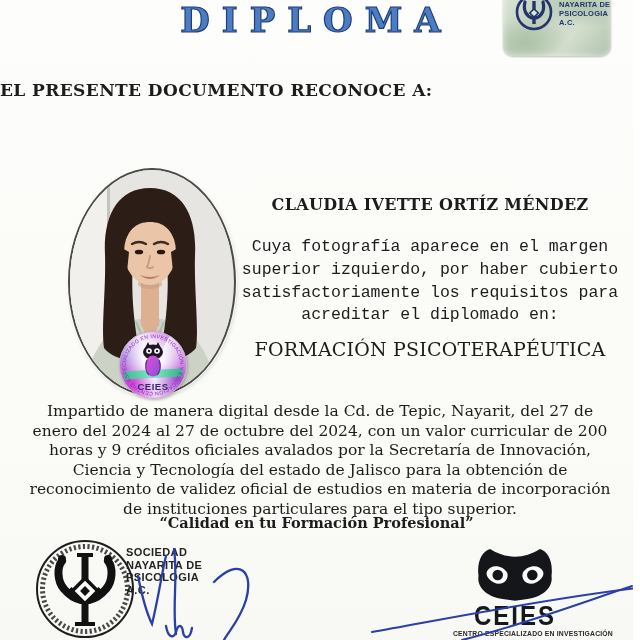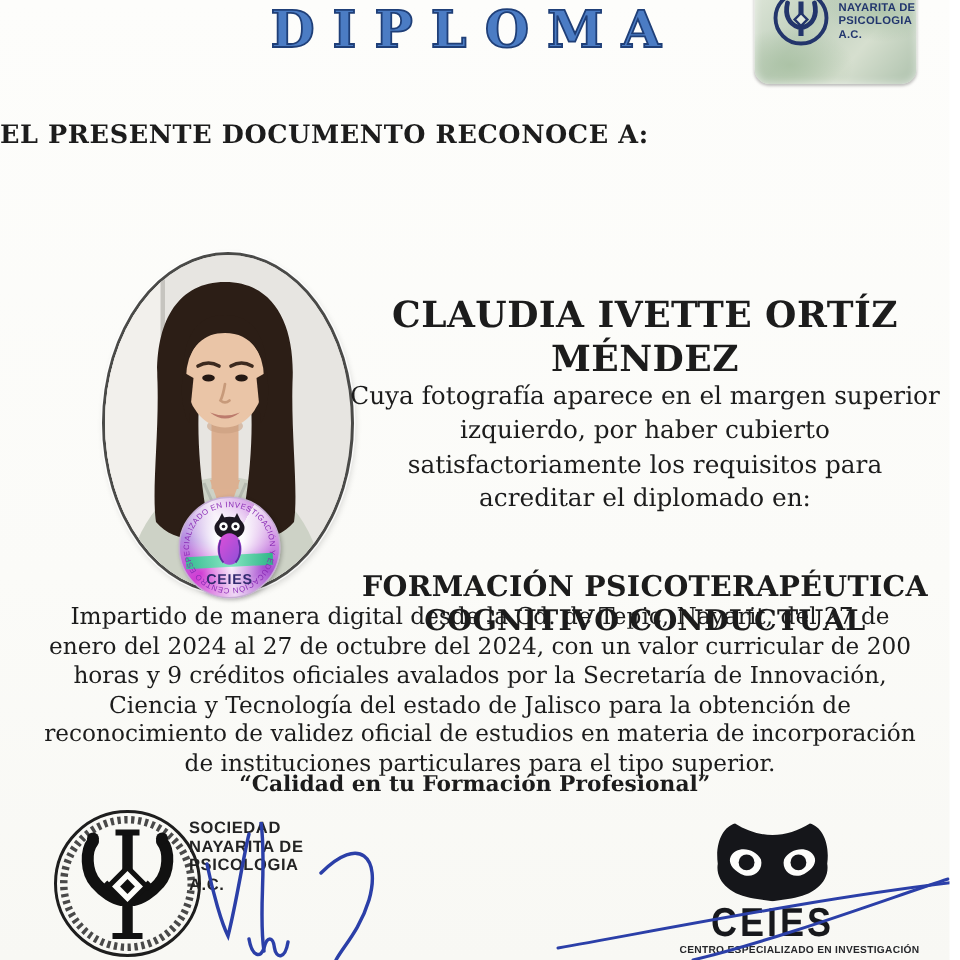--- a/index.html
+++ b/index.html
@@ -56,7 +56,7 @@
   }
   
   #recipient-col{top:195px;left:232px;width:396px;text-align:center;}
-  #recipient-name{font-size:24px;font-weight:bold;letter-spacing:.3px;}
+  #recipient-name{font-size:16px;font-weight:bold;letter-spacing:.3px;}
   #statement{font-size:16.5px;line-height:1.38;}
   #program{margin-top:36px;font-size:19px;font-weight:bold;line-height:23px;letter-spacing:.2px;}
   

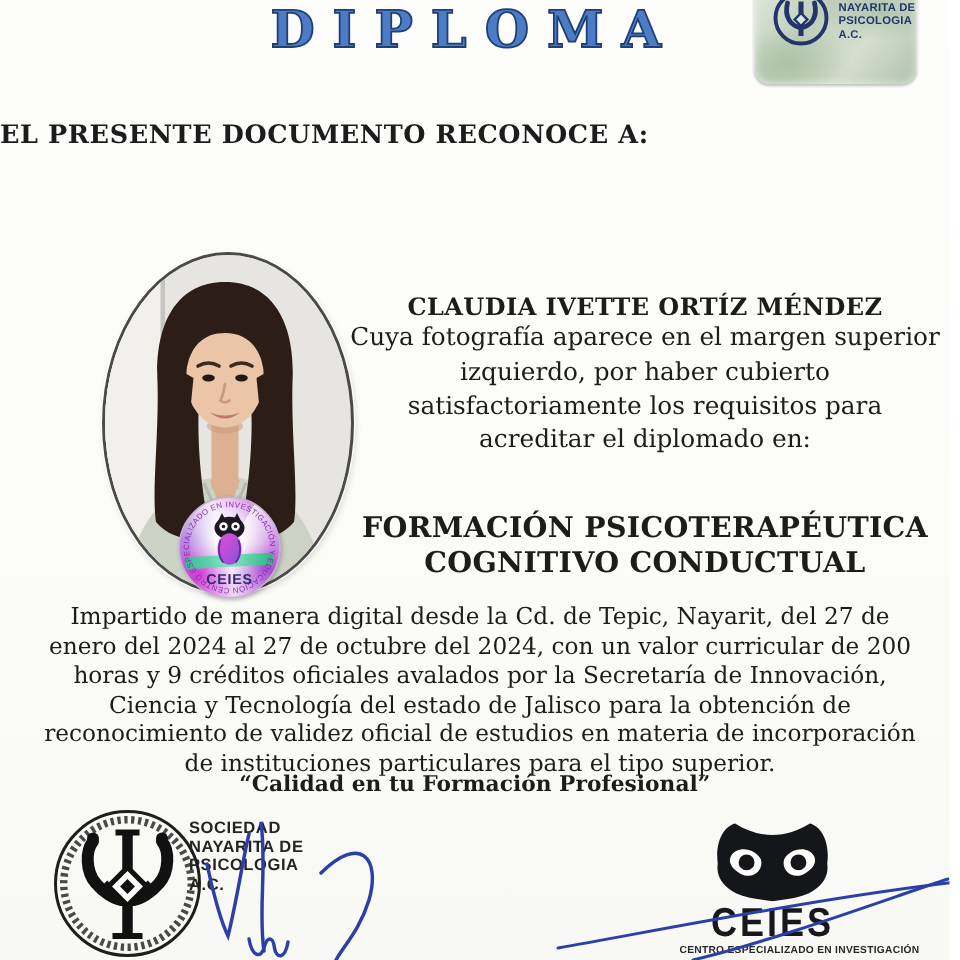--- a/index.html
+++ b/index.html
@@ -57,7 +57,7 @@
   
   #recipient-col{top:195px;left:232px;width:396px;text-align:center;}
   #recipient-name{font-size:16px;font-weight:bold;letter-spacing:.3px;}
-  #statement{font-size:16.5px;line-height:1.38;}
+  #statement{margin-top:22px;font-size:16.5px;line-height:1.38;font-family:Liberation Mono, monospace;}
   #program{margin-top:36px;font-size:19px;font-weight:bold;line-height:23px;letter-spacing:.2px;}
   
   #details{top:402px;left:28px;width:584px;text-align:center;font-size:15.5px;line-height:19.5px;}

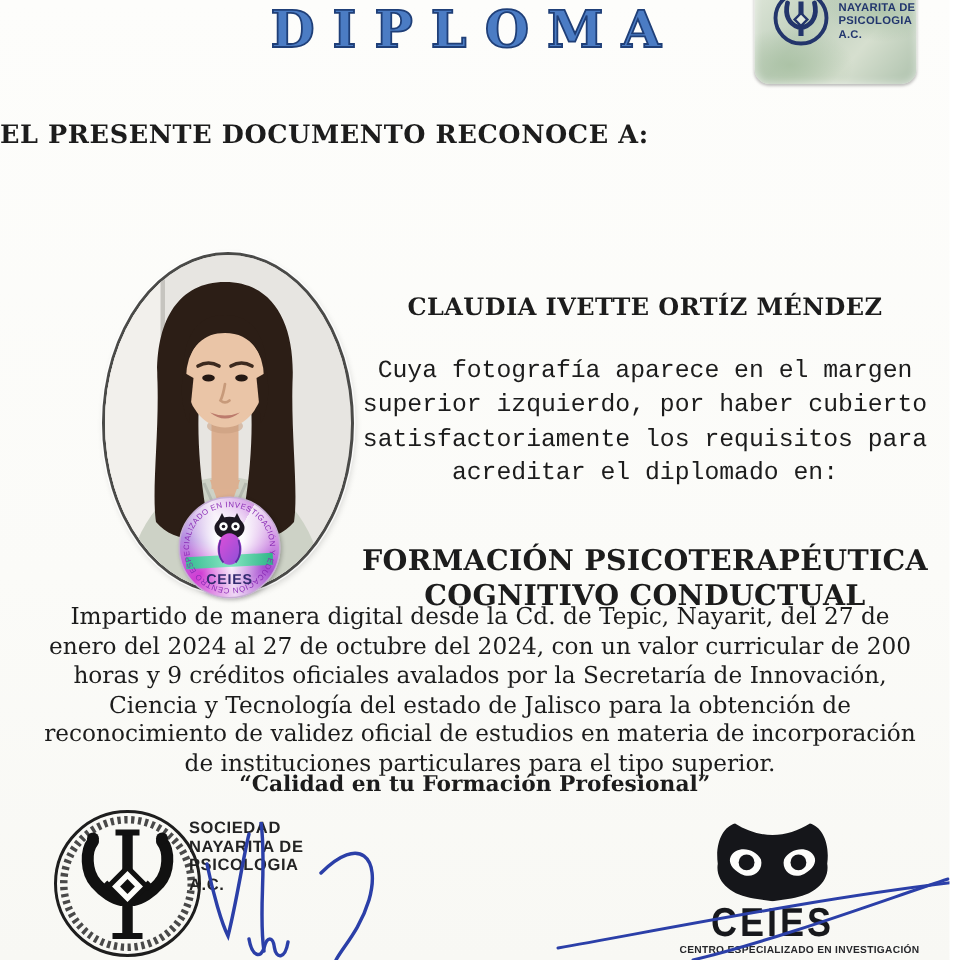--- a/index.html
+++ b/index.html
@@ -58,7 +58,7 @@
   #recipient-col{top:195px;left:232px;width:396px;text-align:center;}
   #recipient-name{font-size:16px;font-weight:bold;letter-spacing:.3px;}
   #statement{margin-top:22px;font-size:16.5px;line-height:1.38;font-family:Liberation Mono, monospace;}
-  #program{margin-top:36px;font-size:19px;font-weight:bold;line-height:23px;letter-spacing:.2px;}
+  #program{margin-top:11px;font-size:19px;font-weight:normal;line-height:23px;letter-spacing:.2px;}
   
   #details{top:402px;left:28px;width:584px;text-align:center;font-size:15.5px;line-height:19.5px;}
   #motto{top:514px;left:0;width:100%;text-align:center;font-size:14.5px;font-weight:bold;}

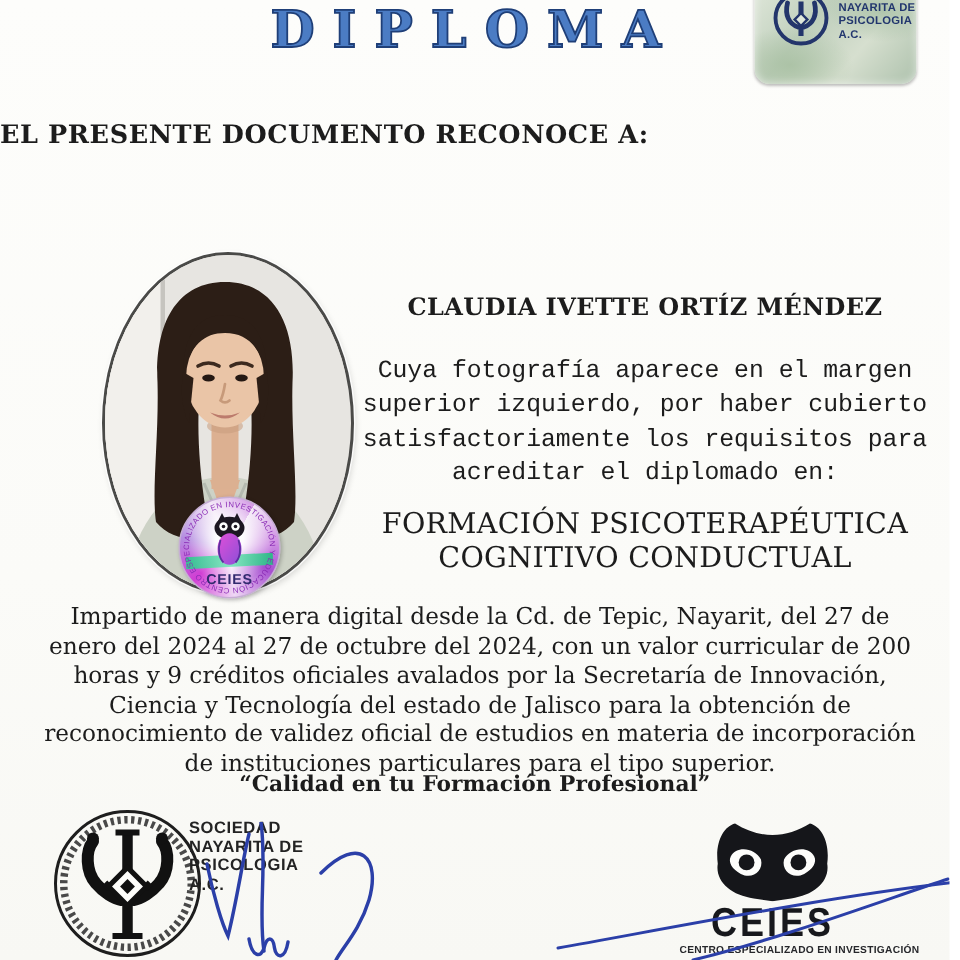--- a/index.html
+++ b/index.html
@@ -163,7 +163,6 @@
     <div id="statement">Cuya fotografía aparece en el margen superior izquierdo, por haber cubierto satisfactoriamente los requisitos para acreditar el diplomado en:</div>
     <div id="program">
       <div>FORMACIÓN PSICOTERAPÉUTICA</div>
-      <div>COGNITIVO CONDUCTUAL</div>
     </div>
   </div>
 

